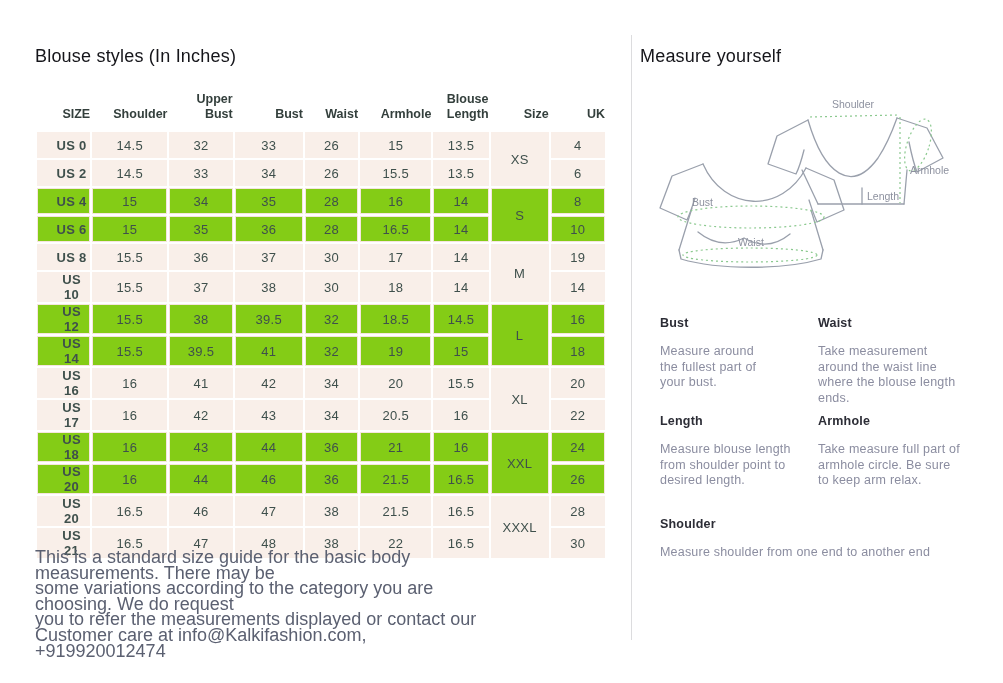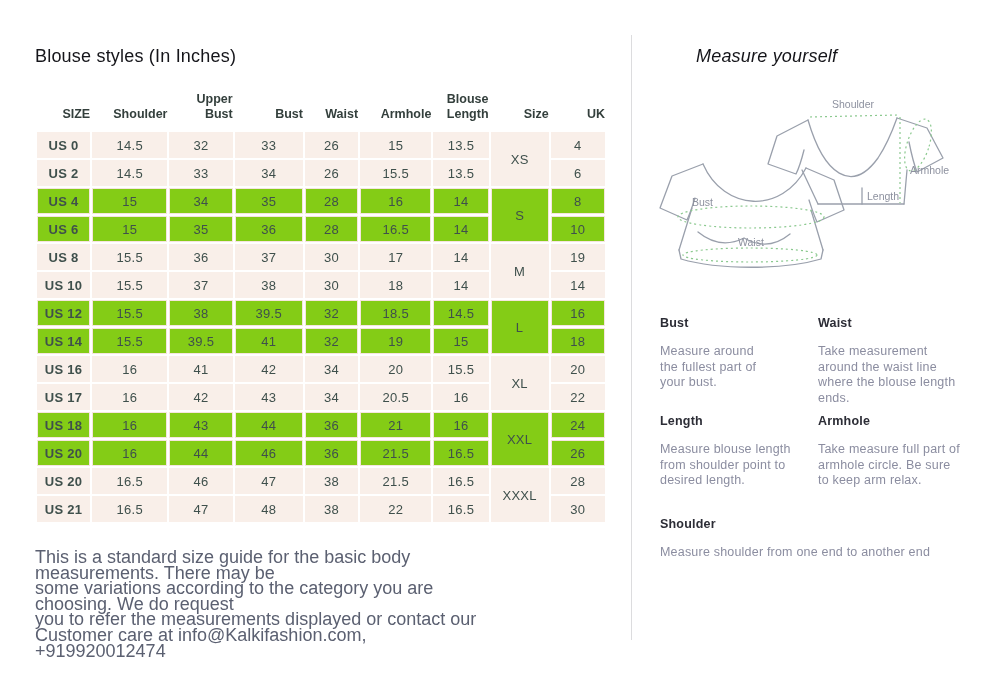--- a/index.html
+++ b/index.html
@@ -8,7 +8,7 @@
 
   .title { position: absolute; font-size: 18px; font-weight: normal; color: #15151a; letter-spacing: 0.2px; }
   .title-left { left: 35px; top: 46px; }
-  .title-right { left: 696px; top: 46px; font-style: italic; }
+  .title-right { left: 640px; top: 46px; }
 
   table.size-chart { position: absolute; left: 35px; top: 86px; width: 572px; table-layout: fixed;
     border-collapse: separate; border-spacing: 2px; }

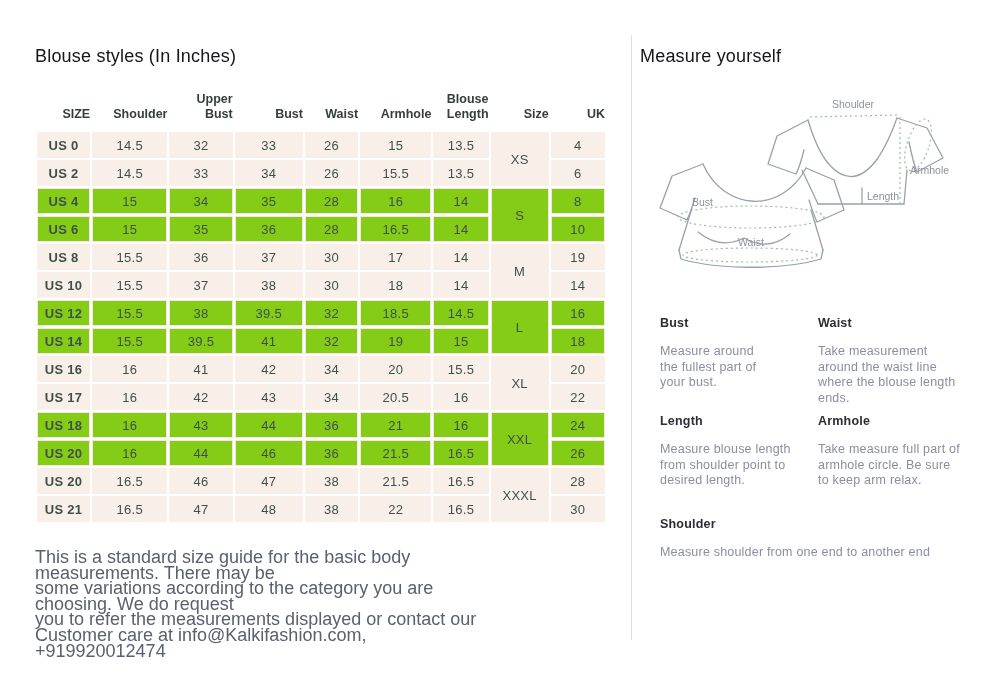--- a/index.html
+++ b/index.html
@@ -18,7 +18,7 @@
     font-size: 13px; color: #3f504c; letter-spacing: 0.3px; }
   tr.pink td { background: #f9efe9; }
   tr.plain td { background: #84cc16; box-shadow: inset 0 0 0 1px #f5e5de; }
-  td.us-col { font-weight: bold; color: #35443f; }
+  td.us-col { font-weight: bold; color: #35443f; padding-left: 16px; }
   td.size-cell { font-size: 13px; }
 
   .note { position: absolute; left: 35px; top: 550px; width: 460px; font-size: 18px;

